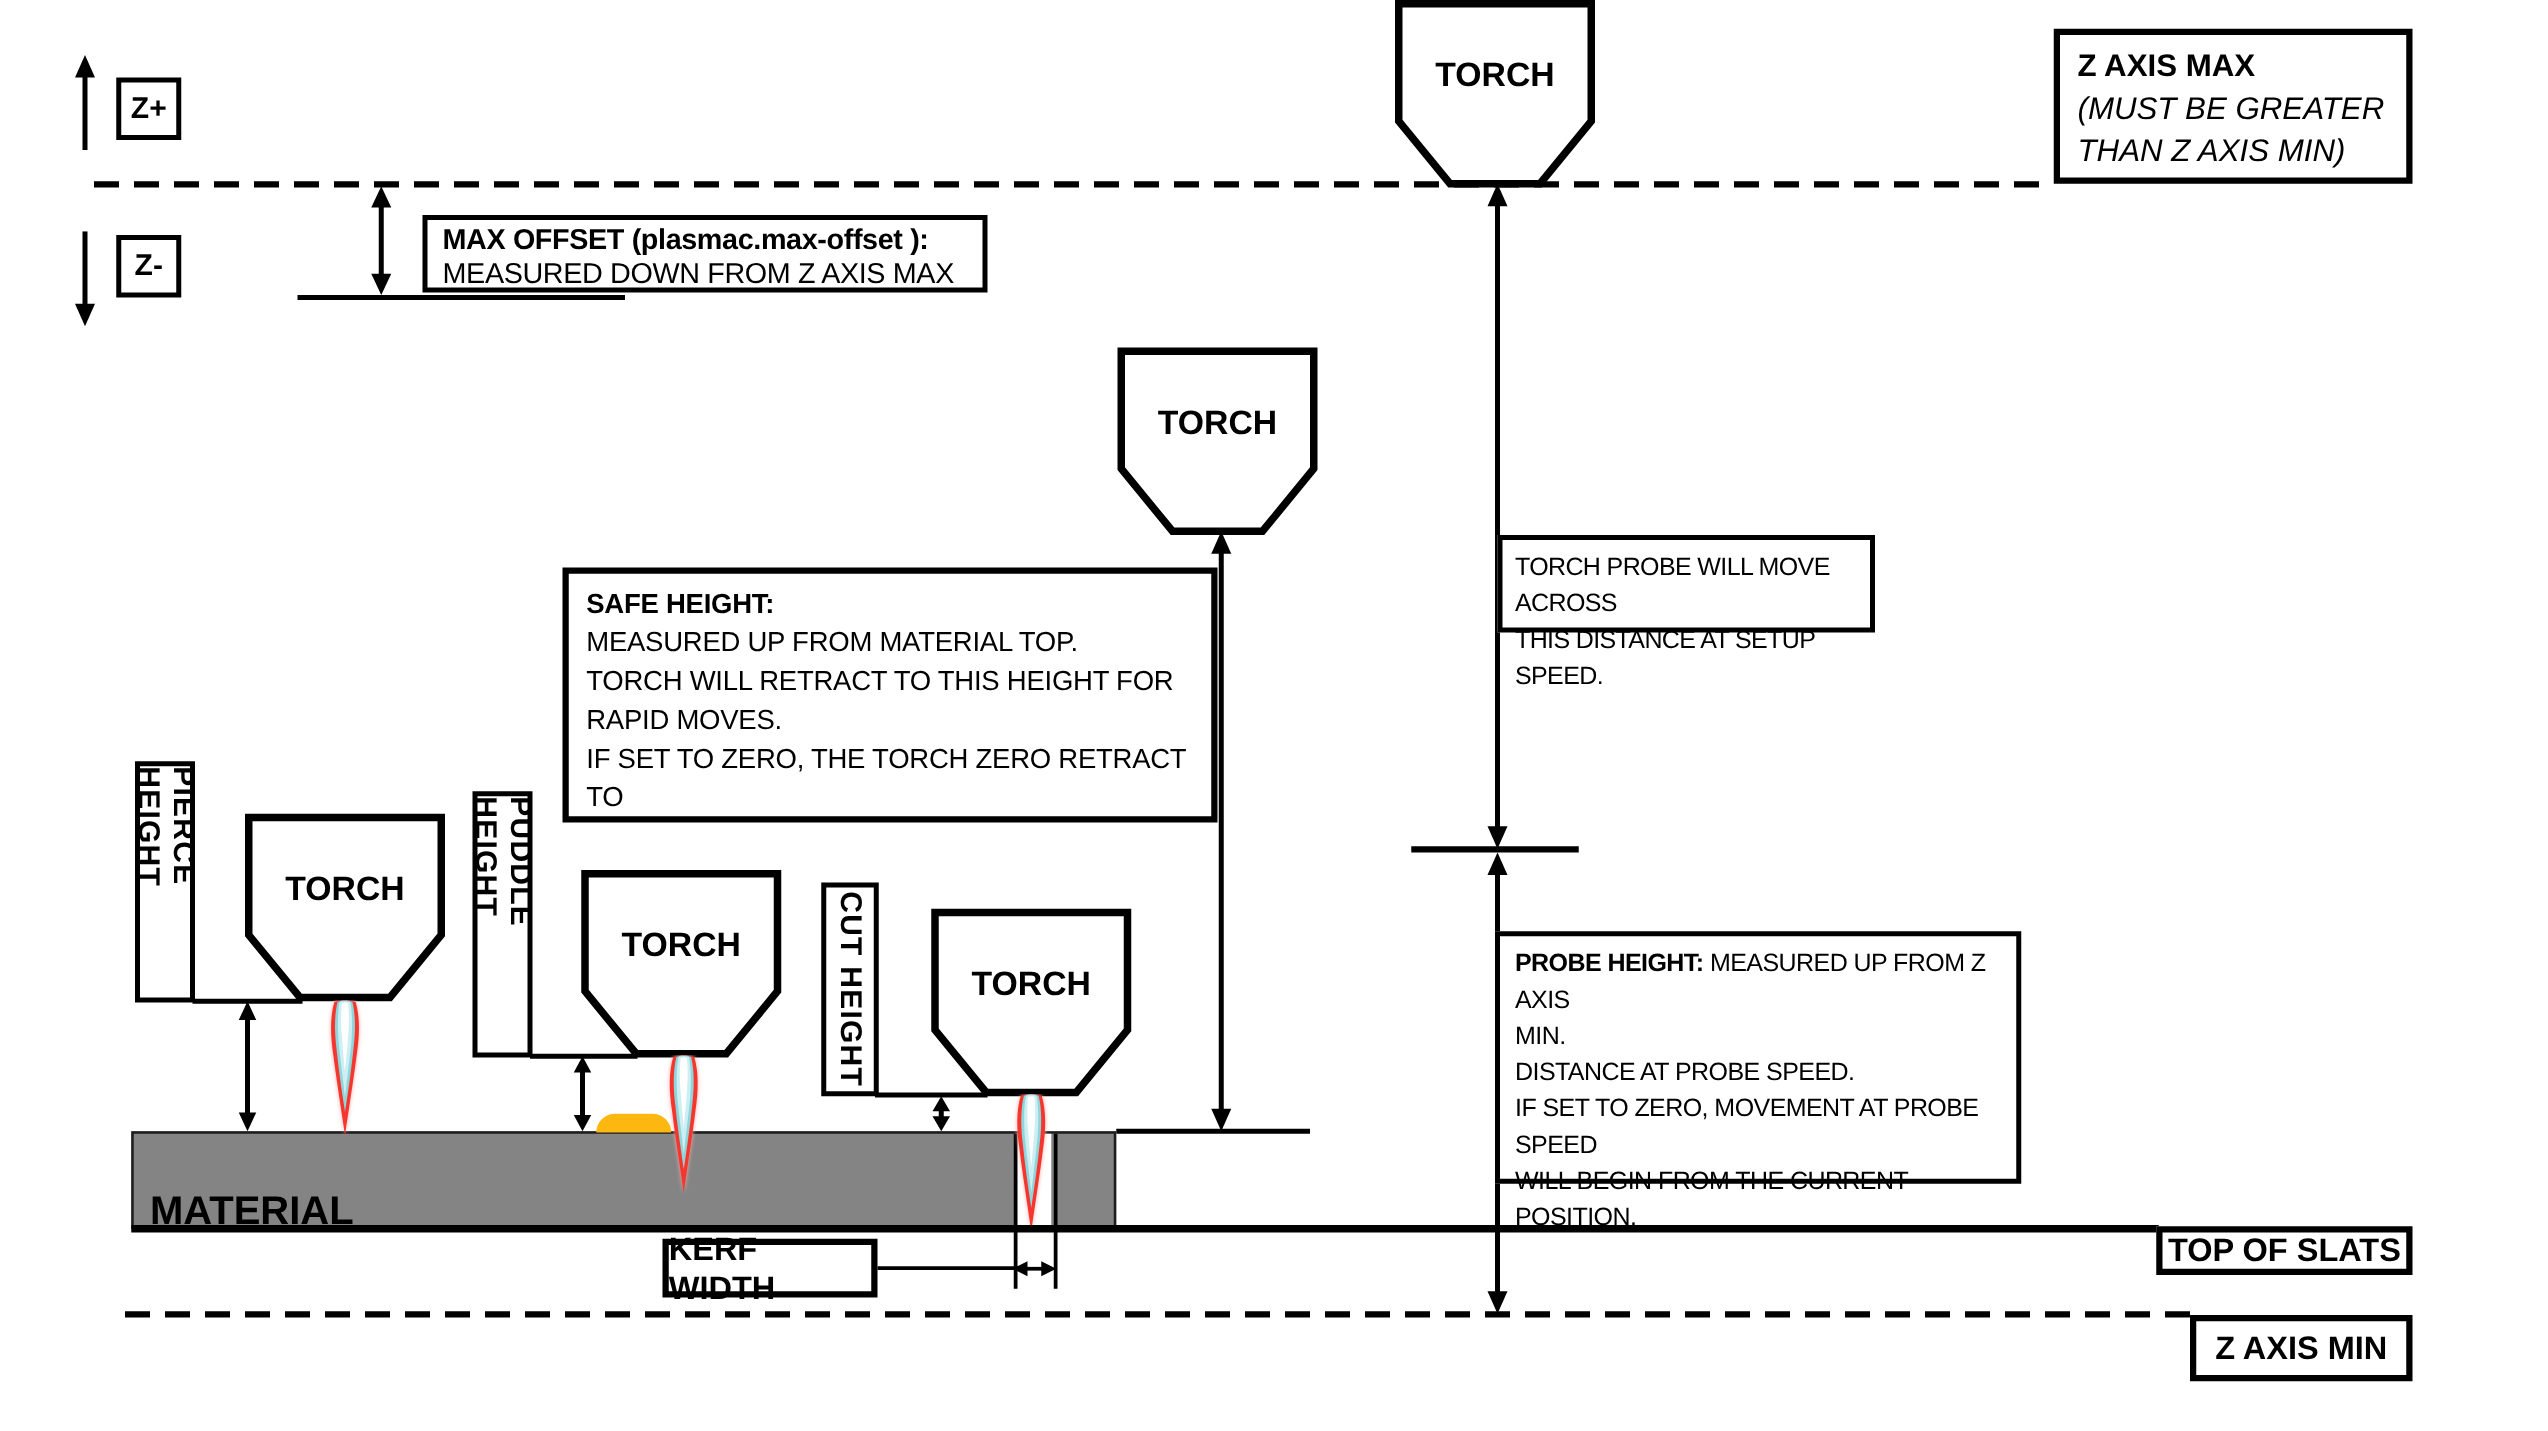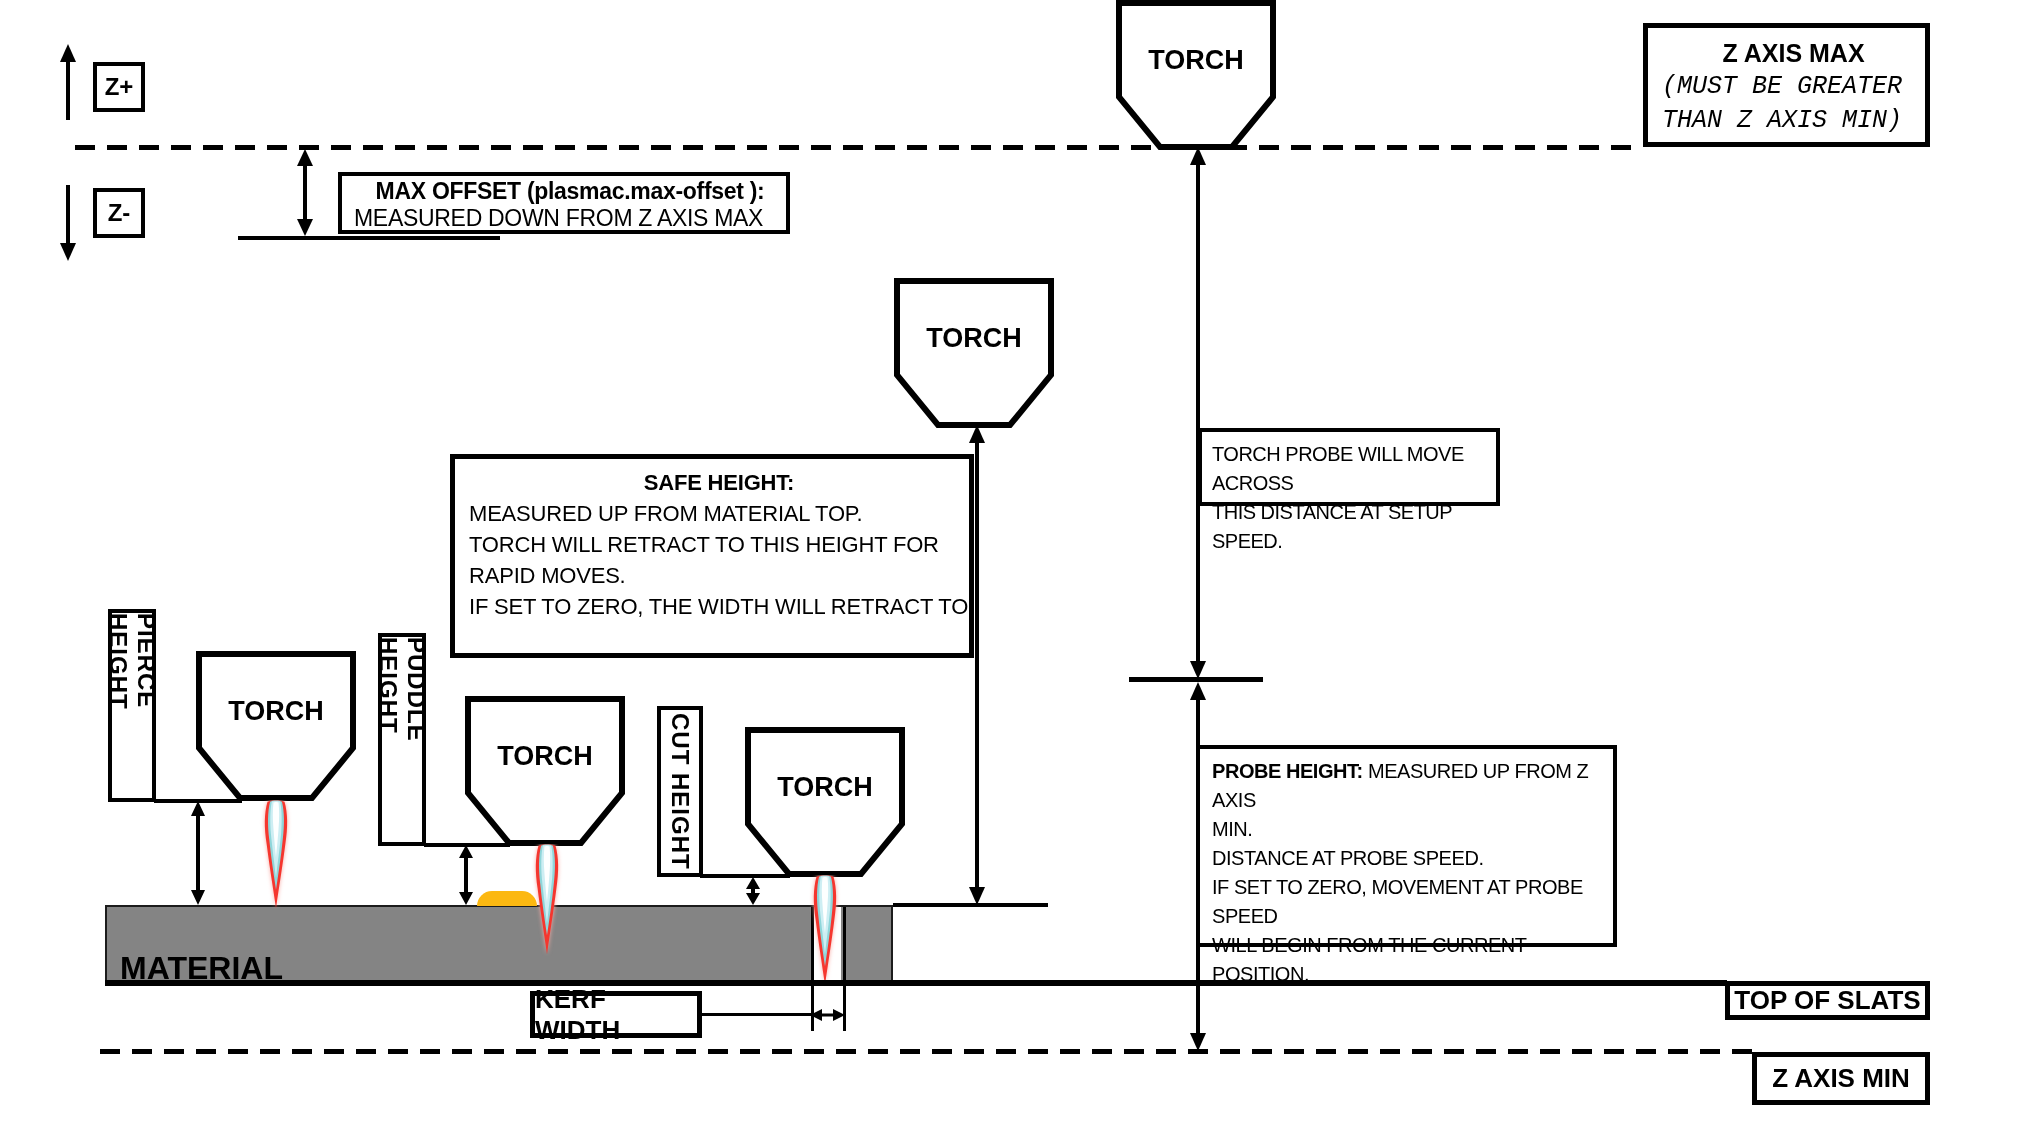--- a/index.html
+++ b/index.html
@@ -18,7 +18,7 @@
   .hline{position:absolute;background:var(--ink);height:4px;}
   .dash-line{position:absolute;height:5px;
     background:repeating-linear-gradient(90deg,var(--ink) 0 20px,transparent 20px 32px);}
-  .b{font-weight:bold;text-align:center;}
+  .b{font-weight:bold;}
   .i{font-style:italic;font-family:Liberation Mono, monospace;}
   .tag{font-weight:bold;font-size:26px;display:flex;align-items:center;justify-content:center;}
   .torch-label{position:absolute;width:154px;text-align:center;font-weight:bold;font-size:27px;}

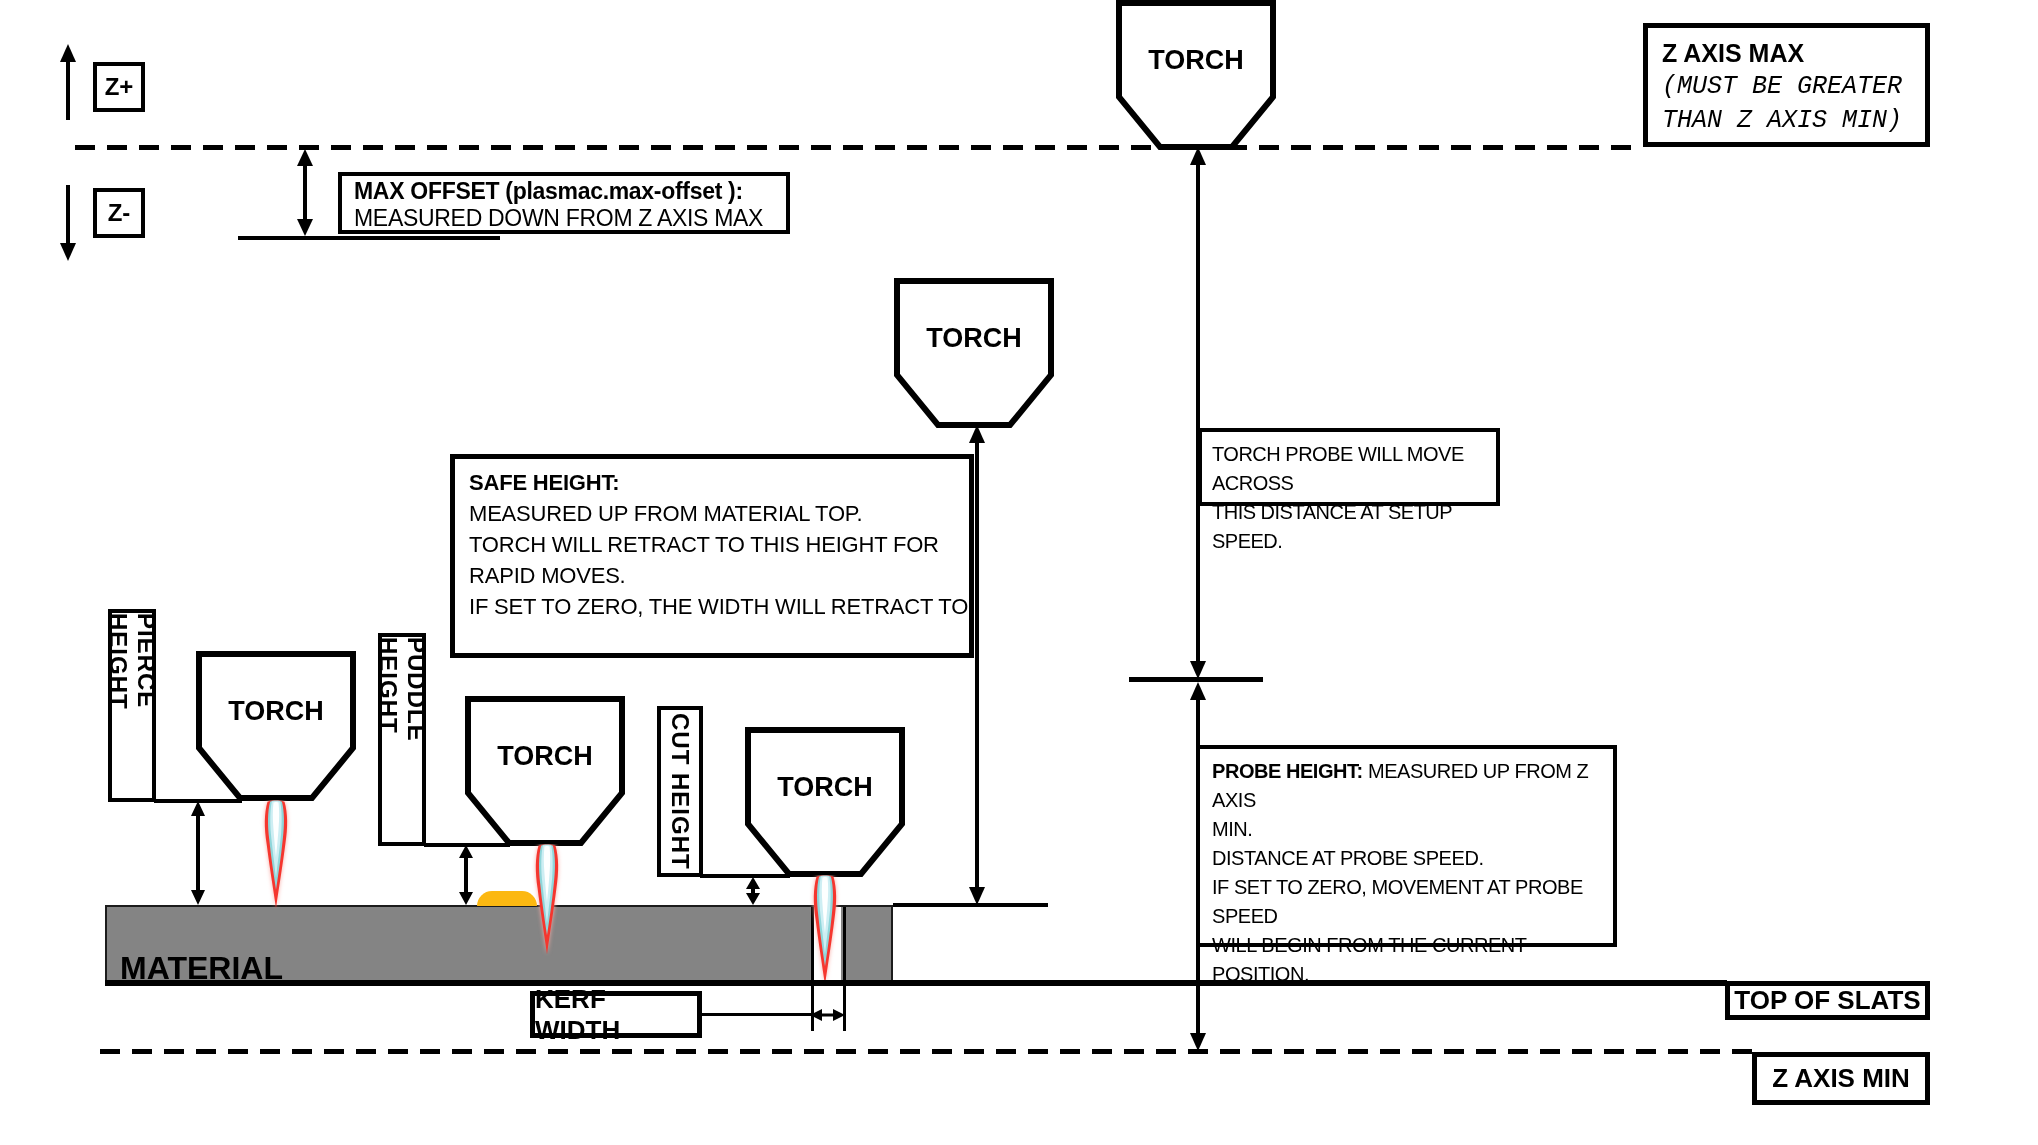--- a/index.html
+++ b/index.html
@@ -19,7 +19,7 @@
   .dash-line{position:absolute;height:5px;
     background:repeating-linear-gradient(90deg,var(--ink) 0 20px,transparent 20px 32px);}
   .b{font-weight:bold;}
-  .i{font-style:italic;font-family:Liberation Mono, monospace;}
+  .i{font-style:italic;}
   .tag{font-weight:bold;font-size:26px;display:flex;align-items:center;justify-content:center;}
   .torch-label{position:absolute;width:154px;text-align:center;font-weight:bold;font-size:27px;}
   .vtext{writing-mode:vertical-rl;text-orientation:mixed;font-weight:bold;font-size:24px;letter-spacing:1px;}

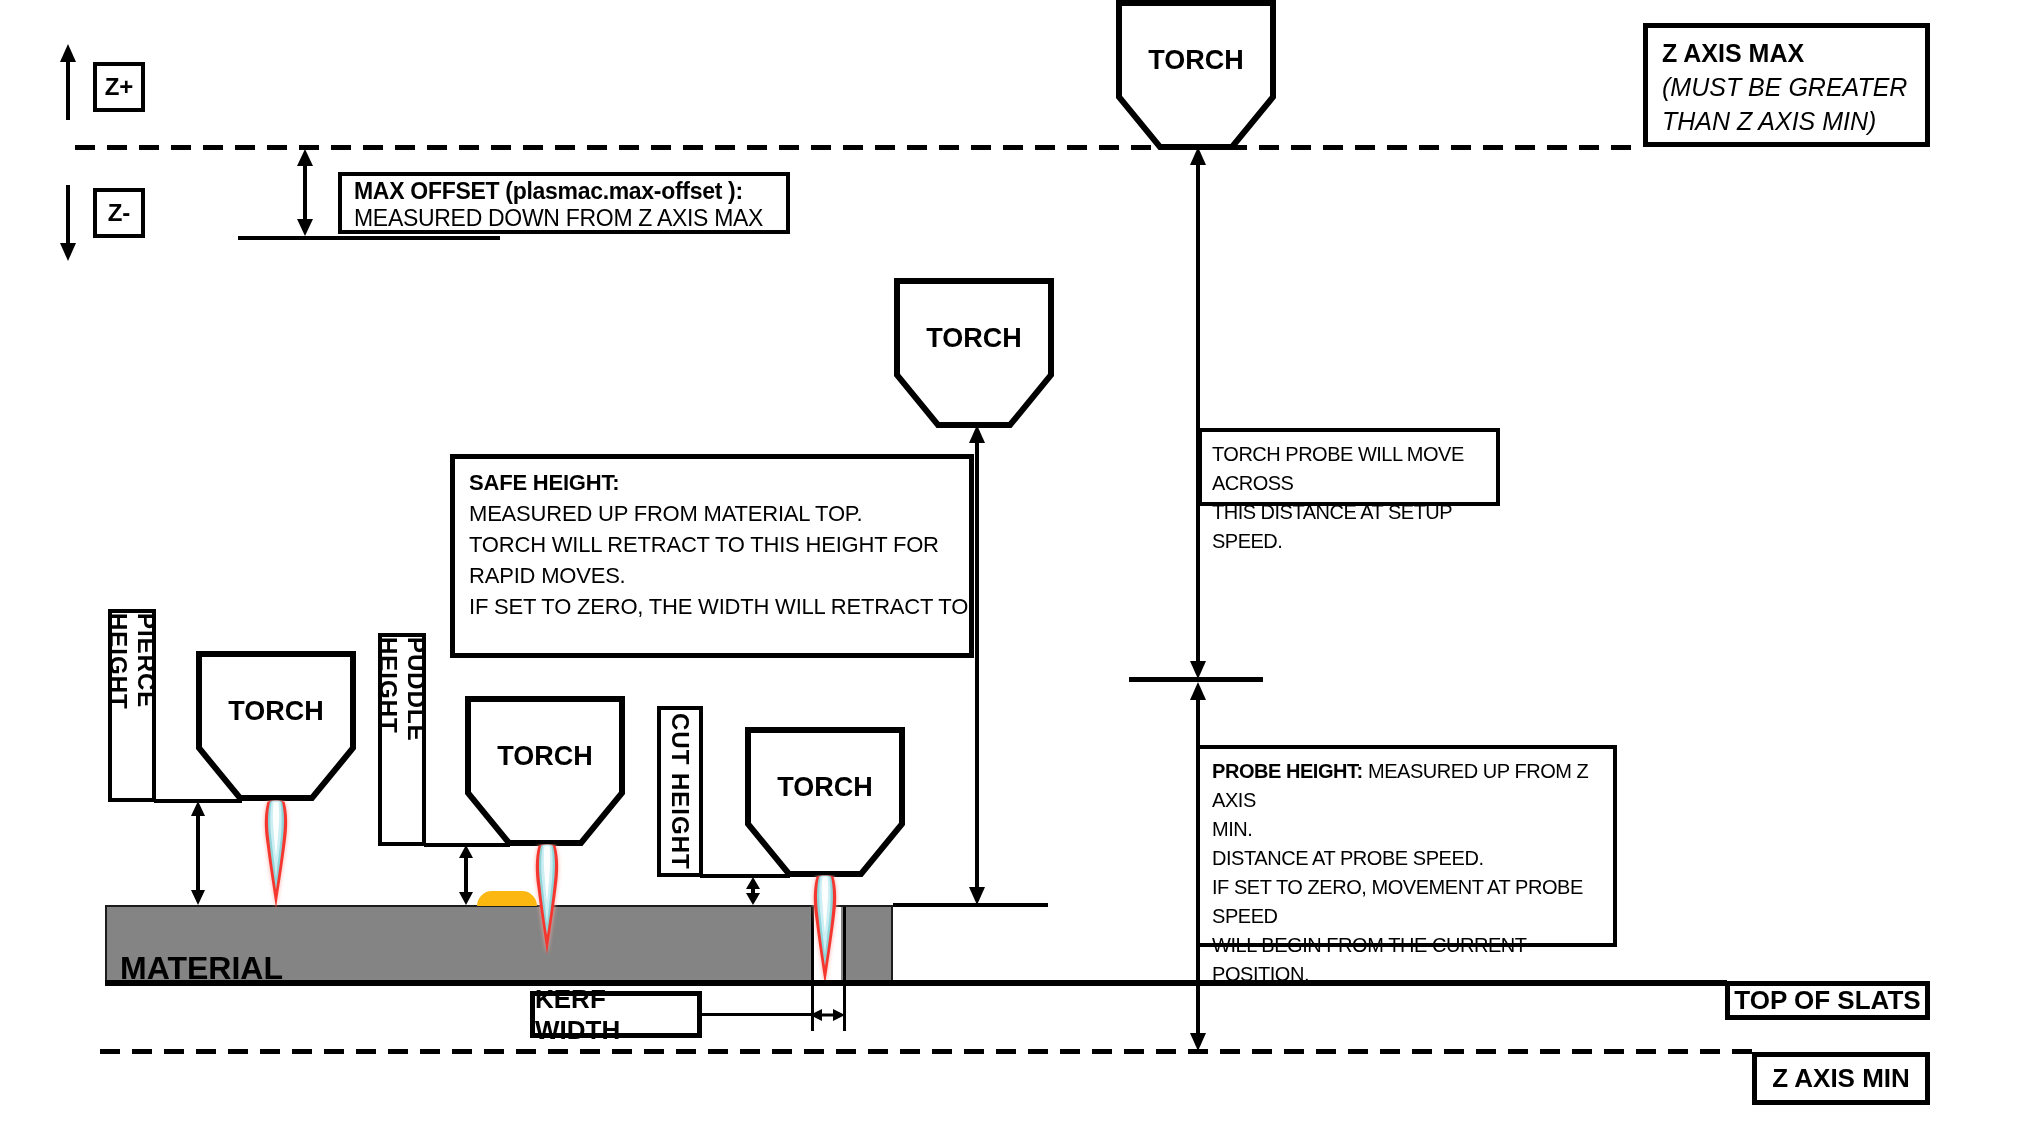--- a/index.html
+++ b/index.html
@@ -125,7 +125,7 @@
     <div>MEASURED UP FROM MATERIAL TOP.</div>
     <div>TORCH WILL RETRACT TO THIS HEIGHT FOR</div>
     <div>RAPID MOVES.</div>
-    <div>IF SET TO ZERO, THE WIDTH WILL RETRACT TO</div>
+    <div>IF SET TO ZERO, THE TORCH ZERO RETRACT TO</div>
   </div>
 
   <svg class="abs" style="left:893px;top:277px" width="162" height="152">

